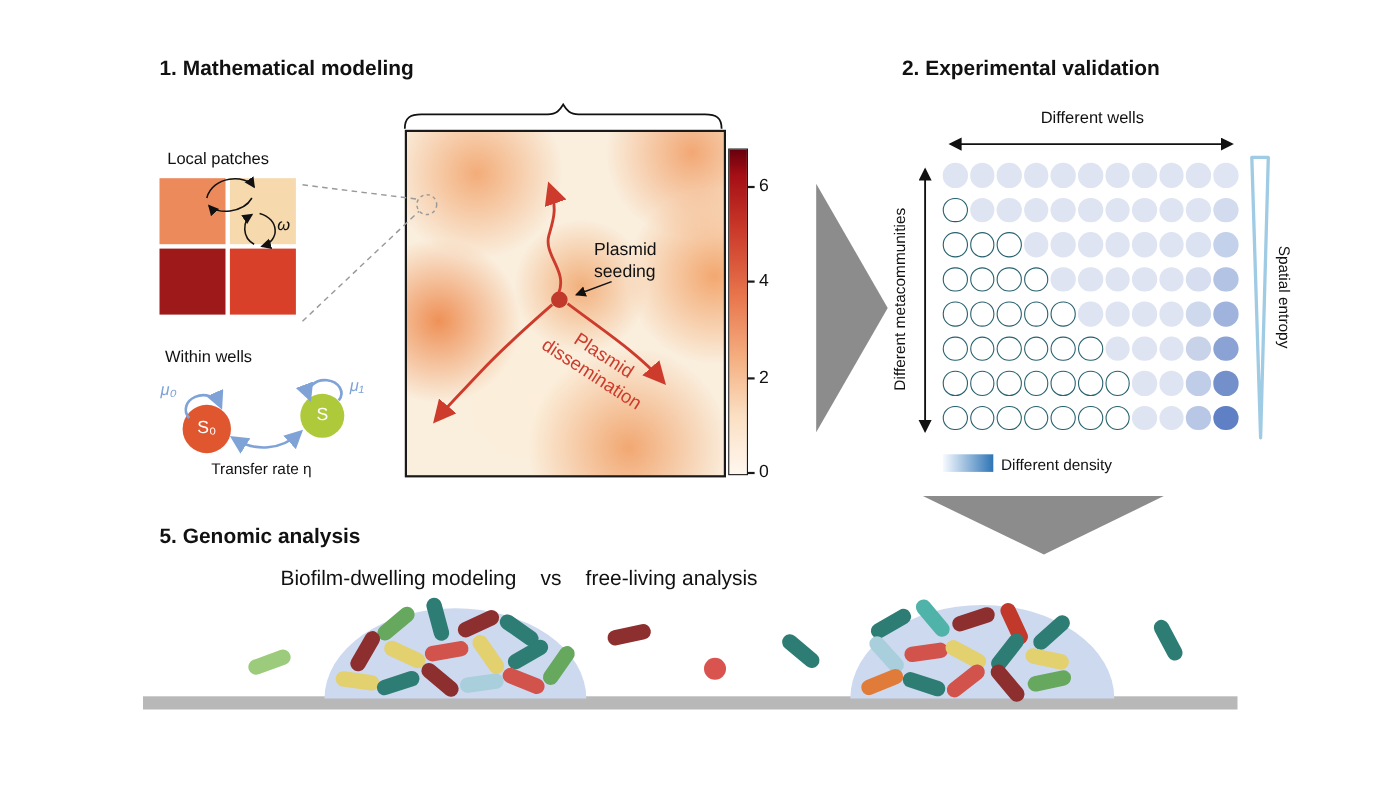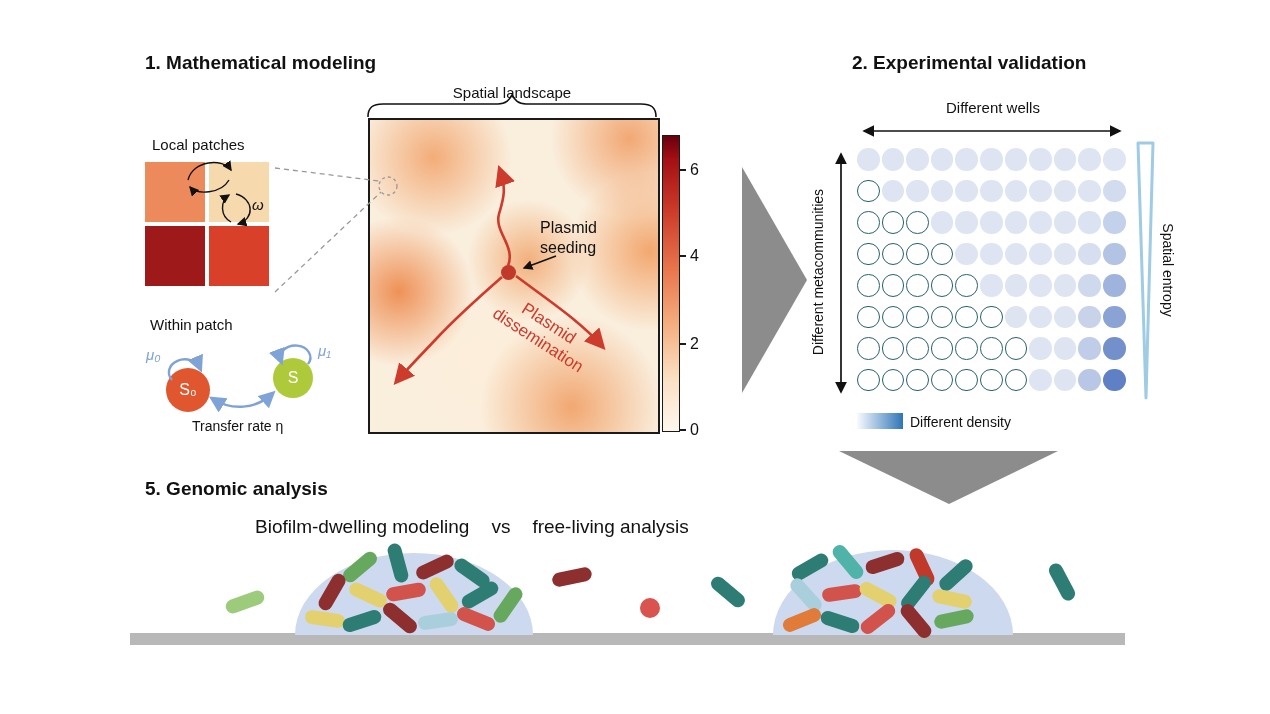--- a/index.html
+++ b/index.html
@@ -111,7 +111,7 @@
     </div>
   <div class="abs small-lbl" style="left:192px;top:418px;">Transfer rate η</div>
 
-  <div class="abs panel-title" style="left:852px;top:52px;text-align:right;">2. Experimental validation</div>
+  <div class="abs panel-title" style="left:820px;top:52px;text-align:right;">2. Experimental validation</div>
 
   <div class="abs lbl" style="left:857px;top:99px;width:272px;text-align:center;">Different wells</div>
   <div class="abs small-lbl rot-left" style="left:818px;top:272px;">Different metacommunities</div>

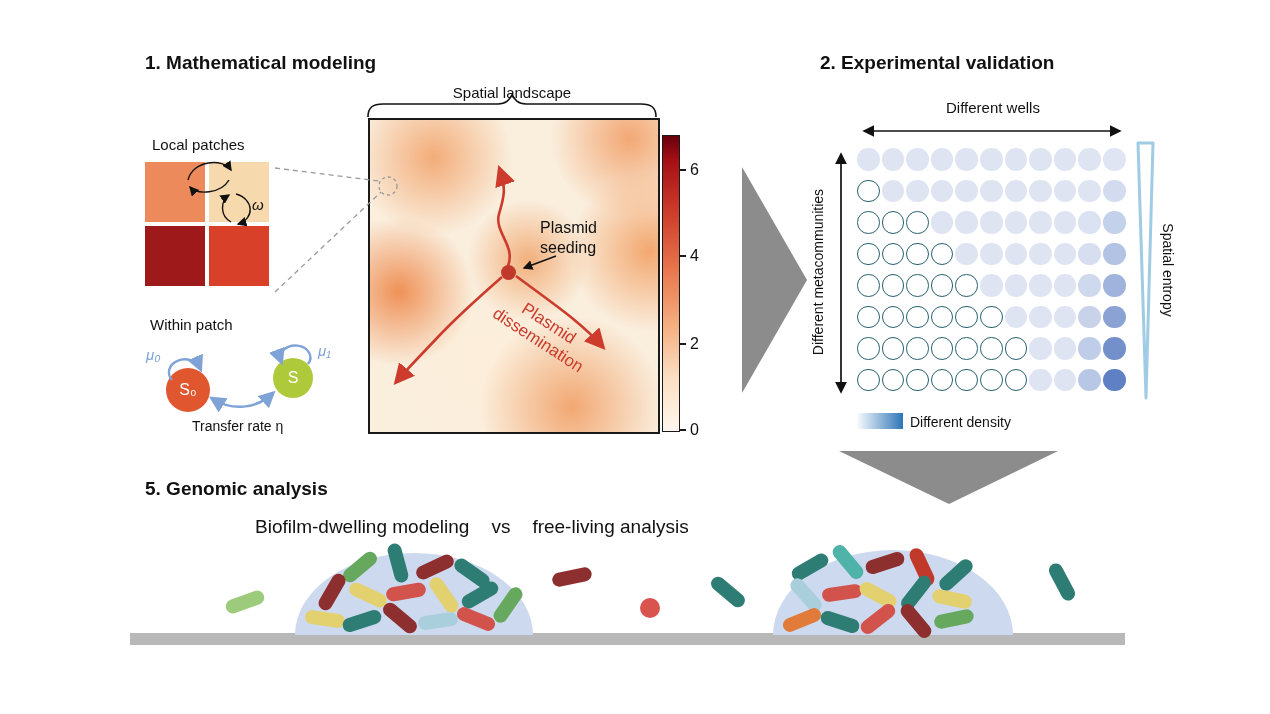--- a/index.html
+++ b/index.html
@@ -74,7 +74,6 @@
   </div>
   <div id="omega">ω</div>
 
-  <div class="abs lbl" style="left:368px;top:84px;width:288px;text-align:center;">Spatial landscape</div>
   <div id="heatmap"></div>
   <div id="colorbar"></div>
   <div id="colorbar-ticks">

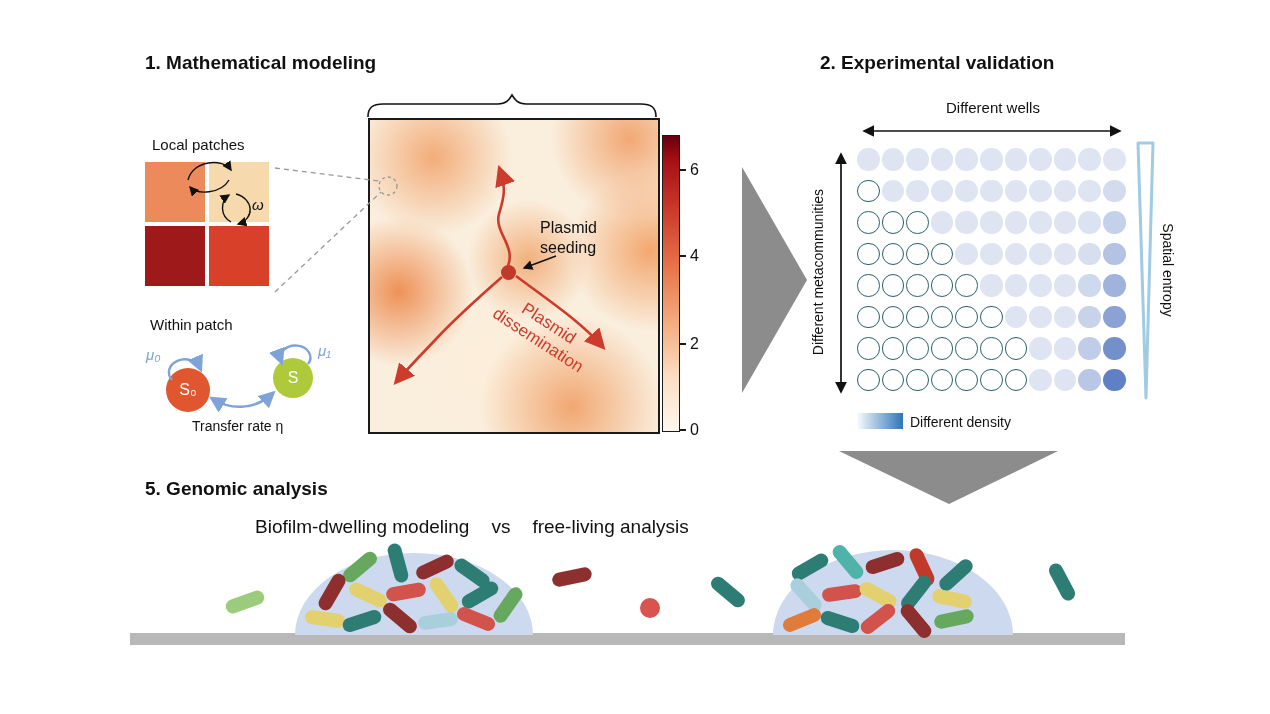--- a/index.html
+++ b/index.html
@@ -99,7 +99,7 @@
   <div id="plasmid-seeding">Plasmid seeding</div>
   <div id="plasmid-dissemination">Plasmid dissemination</div>
 
-  <div class="abs lbl" style="left:150px;top:316px;">Within patch</div>
+  <div class="abs lbl" style="left:150px;top:316px;">Within wells</div>
   <div class="mu" style="left:146px;top:346px;">μ₀</div>
   <div class="mu" style="left:318px;top:342px;">μ₁</div>
   <div class="node-circle" style="left:166px;top:368px;width:44px;height:44px;background:#e0572f;">

